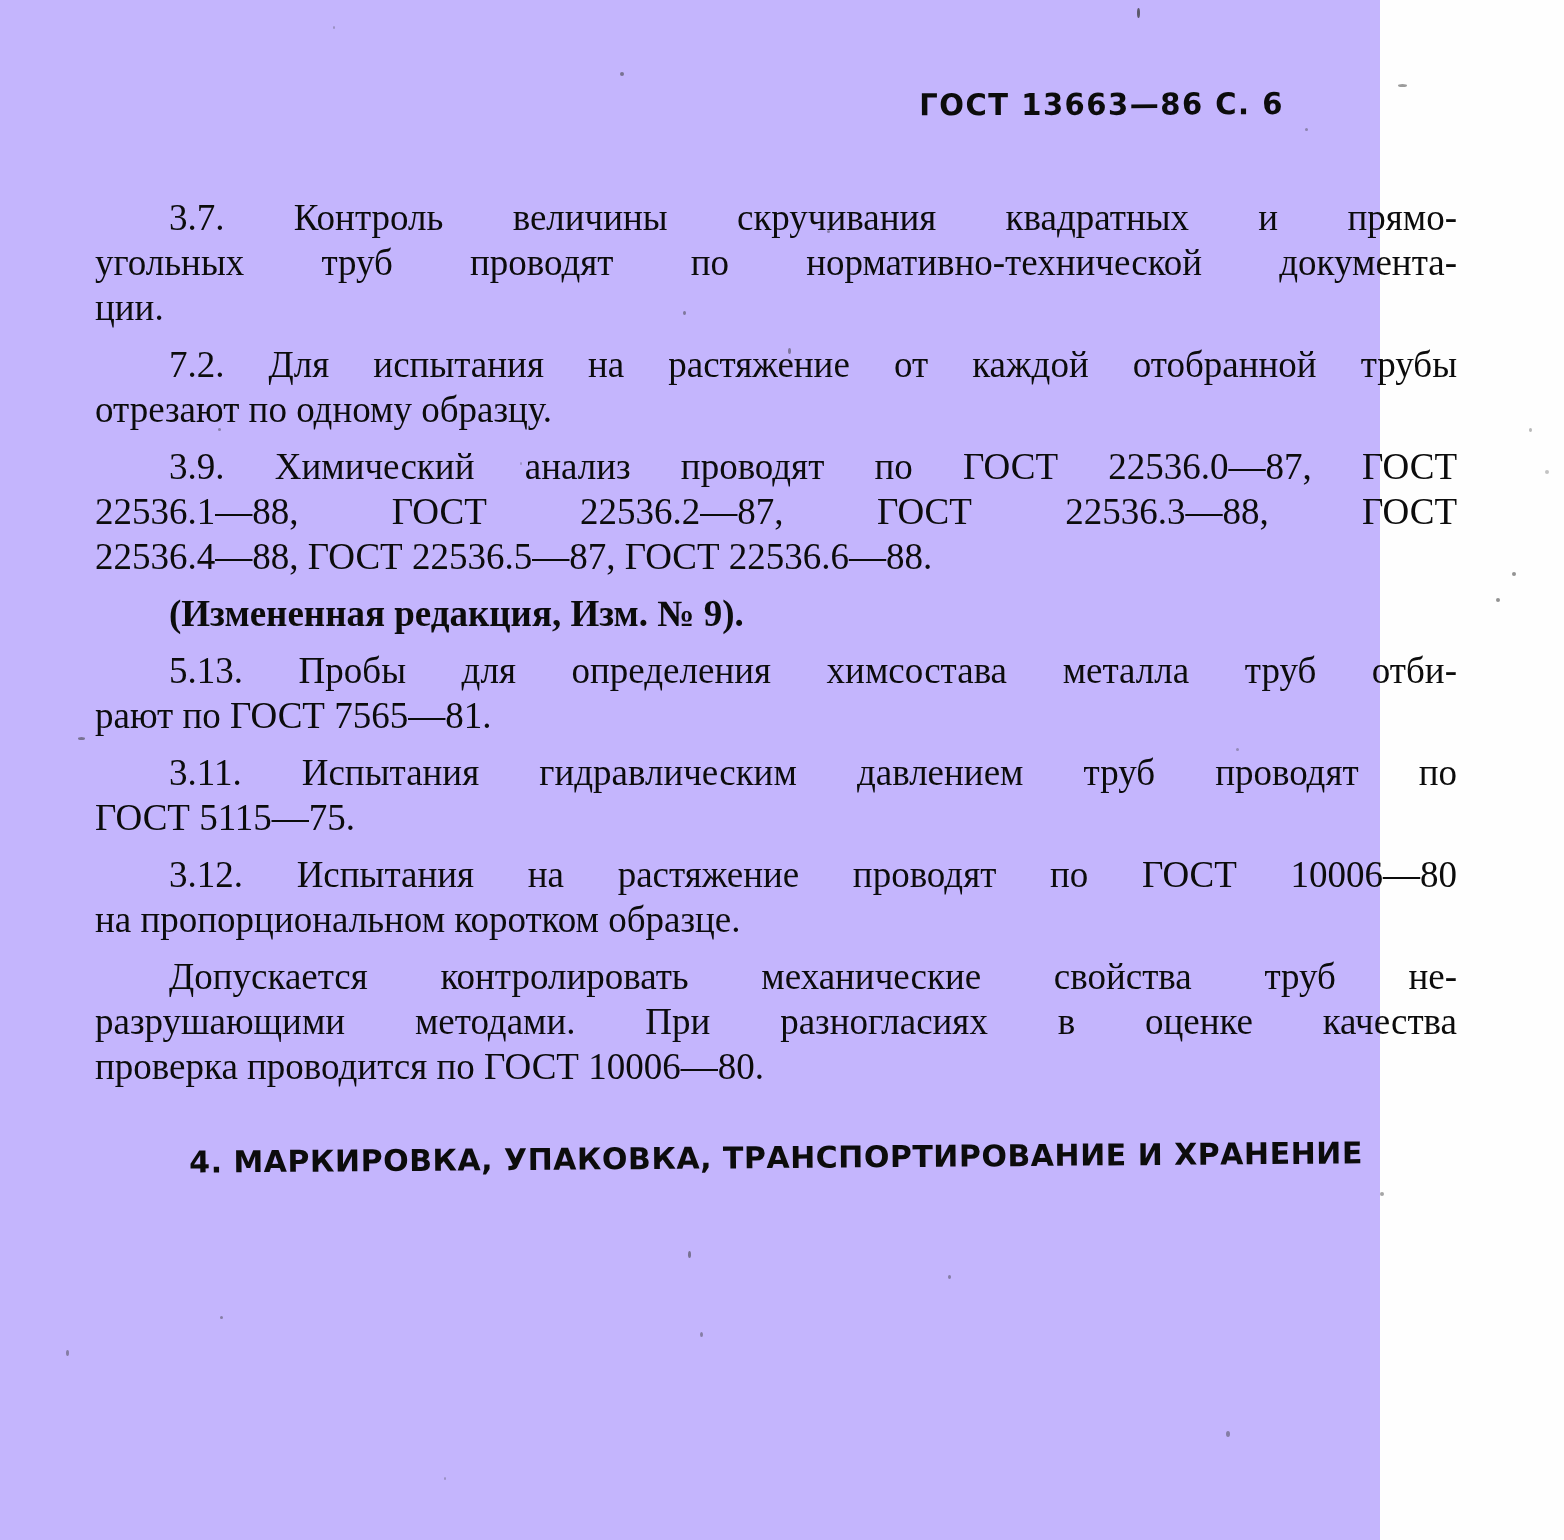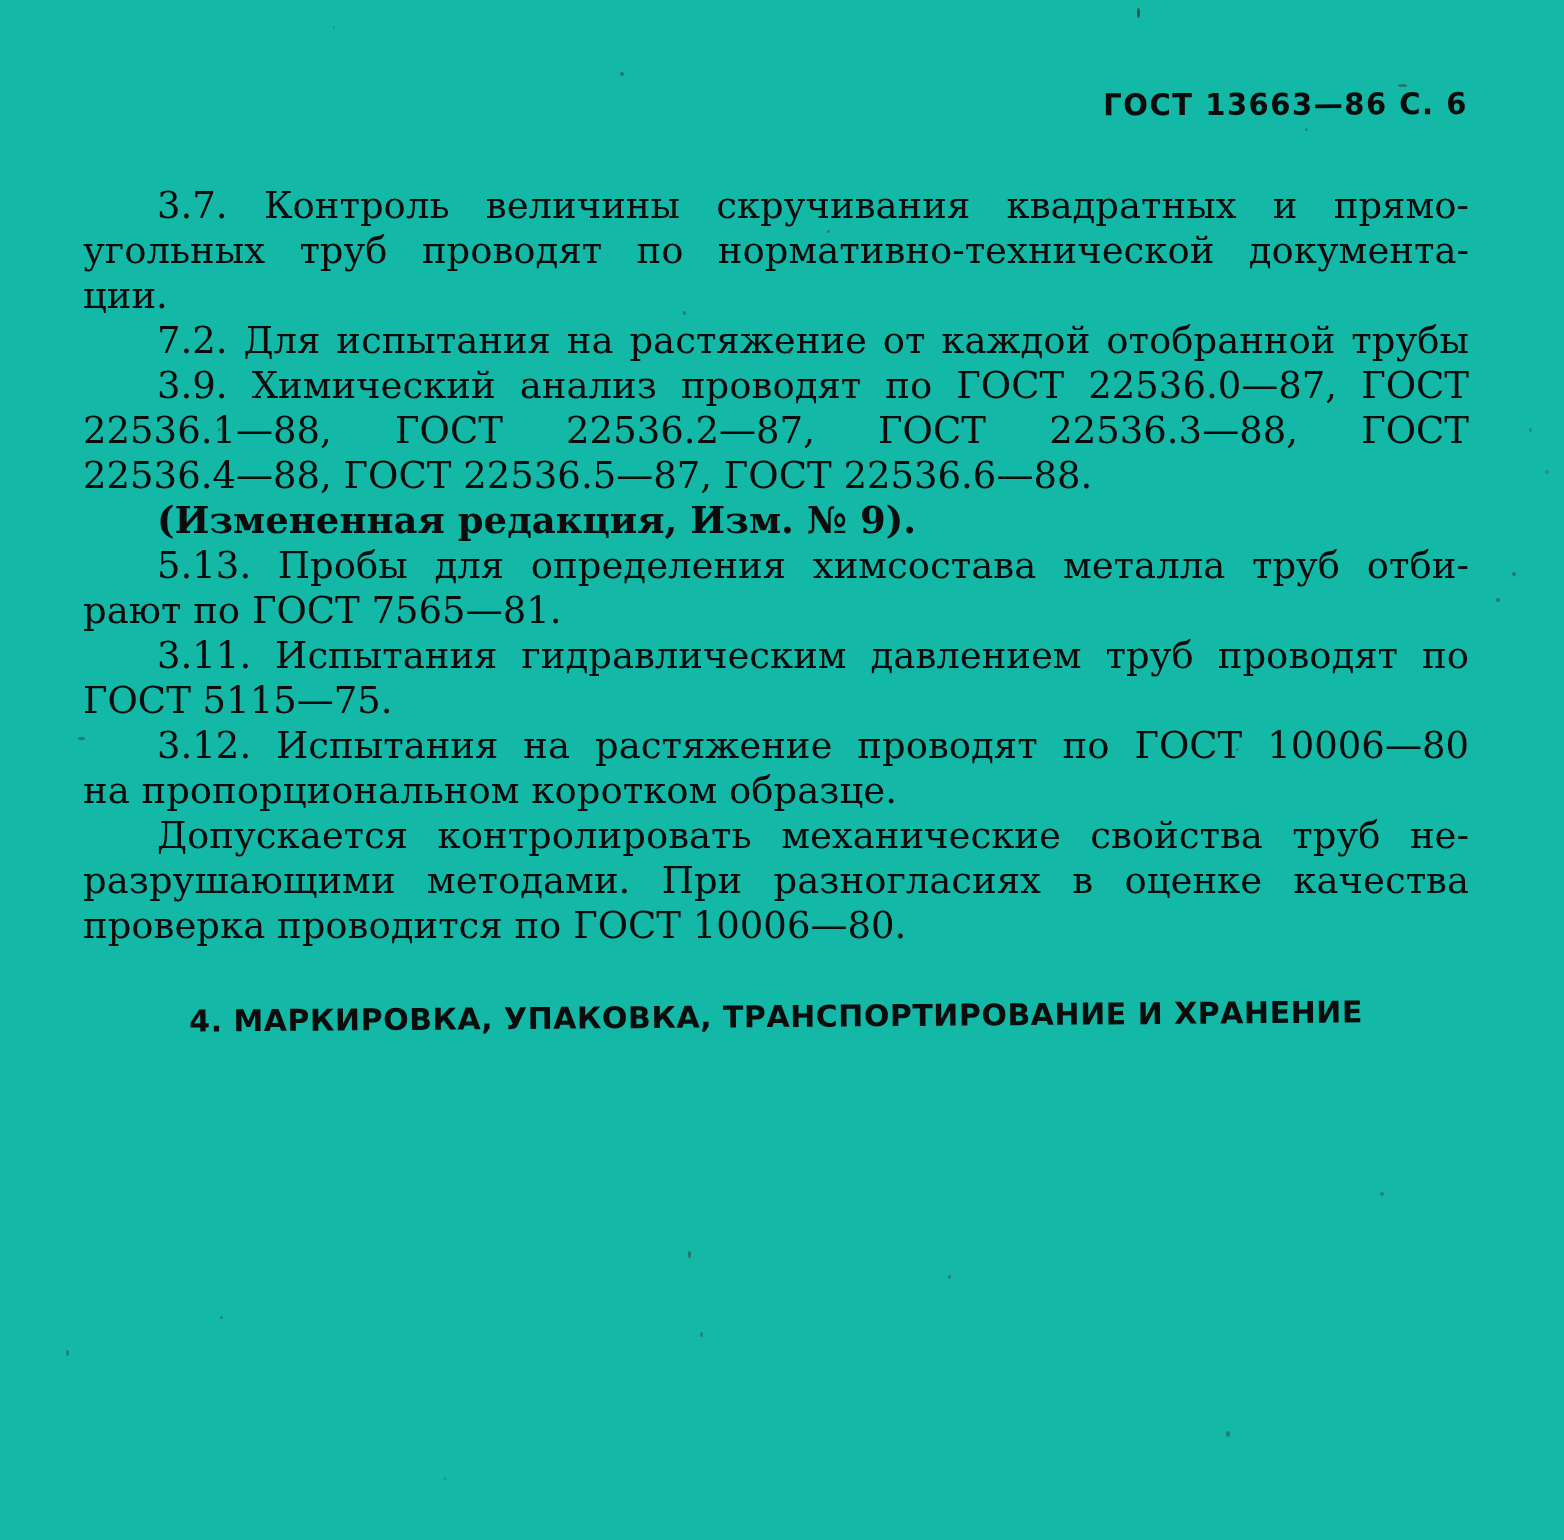--- a/index.html
+++ b/index.html
@@ -12,9 +12,9 @@
   }
   .page {
     position: relative;
-    width: 1564px;
+    width: 1380px;
     height: 1540px;
-    background: #14b8a6;
+    background: #c4b5fd;
     font-family: "DejaVu Serif", serif;
     color: #0c0c0c;
   }

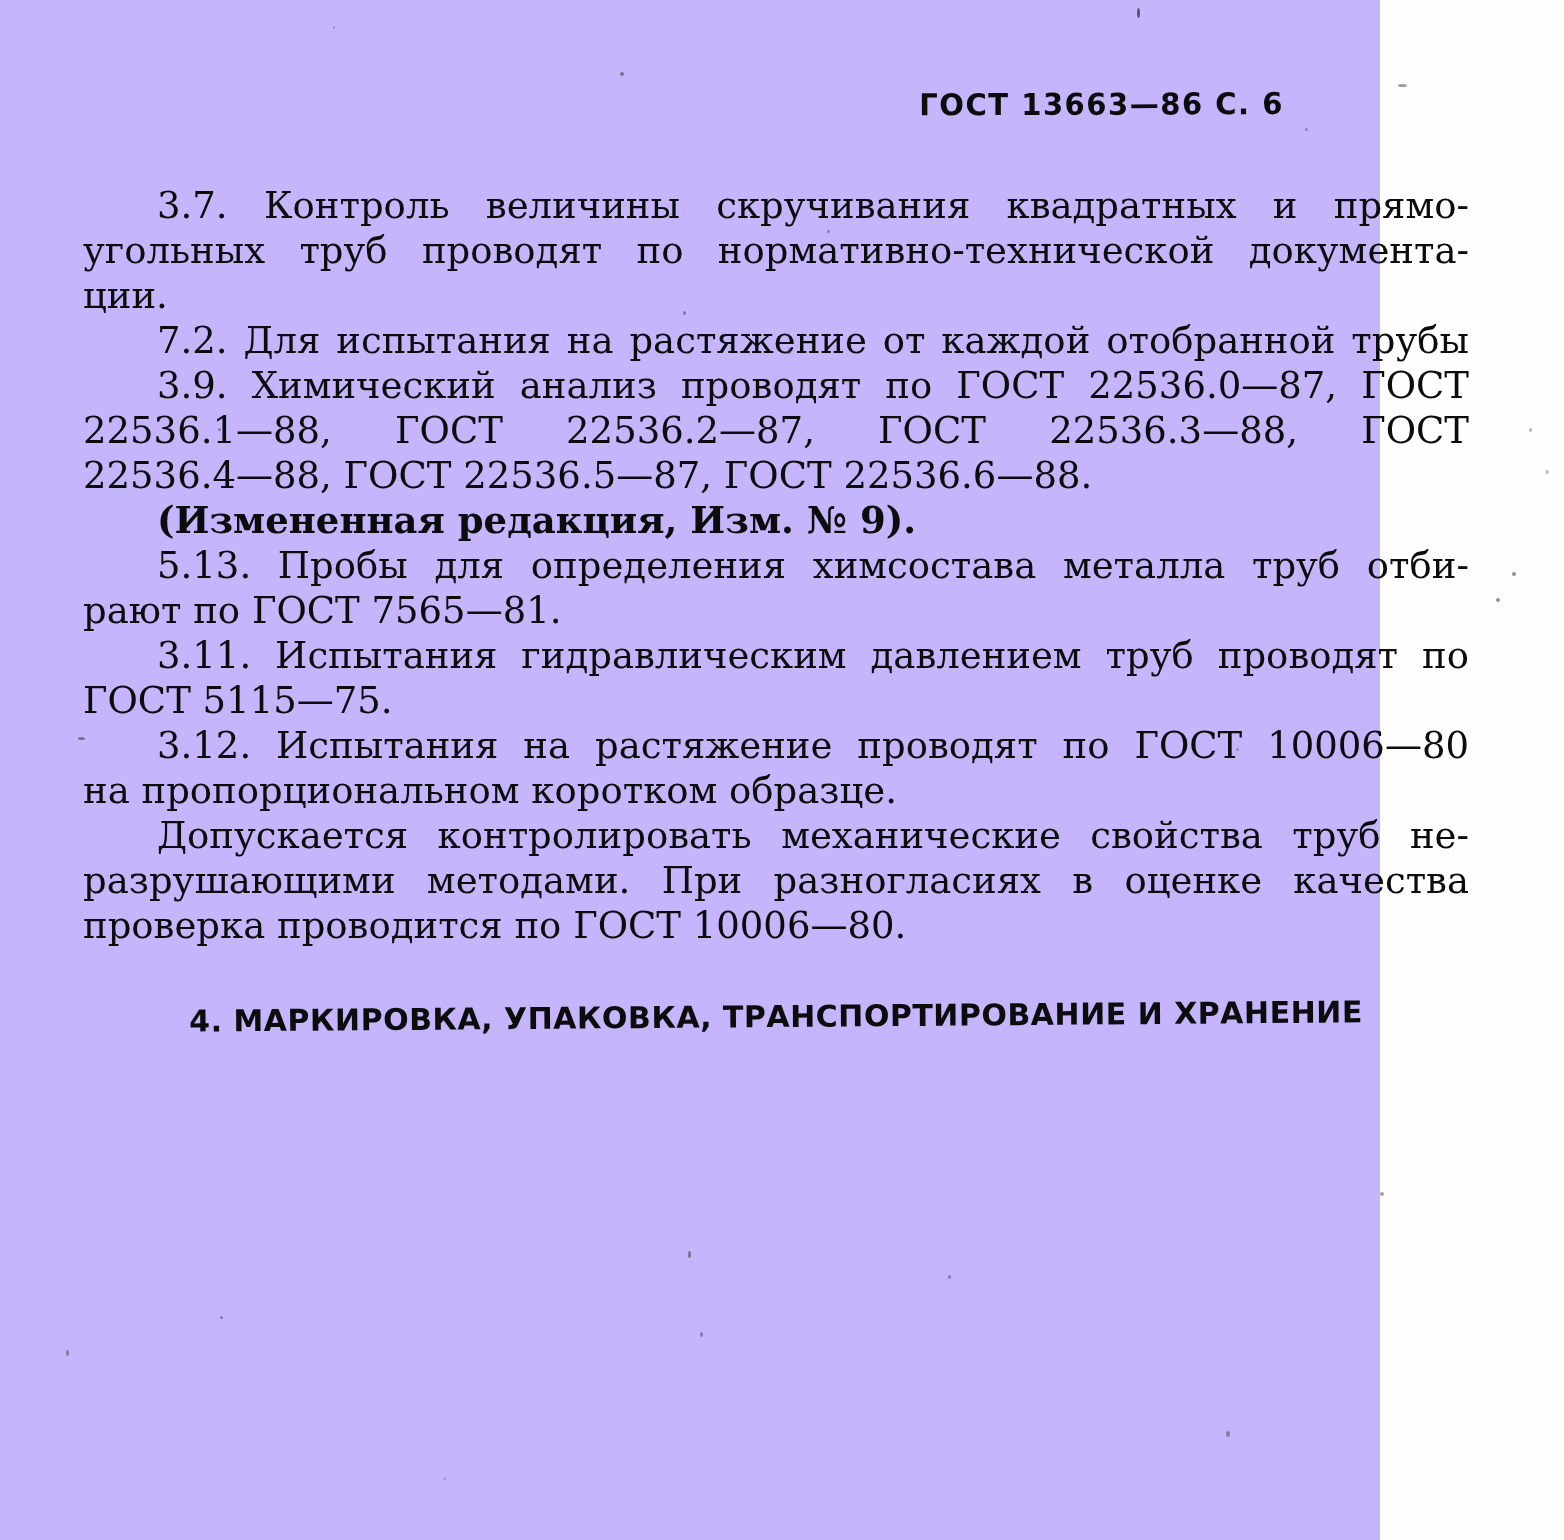--- a/index.html
+++ b/index.html
@@ -38,7 +38,7 @@
     font-size: 37px;
     line-height: 45px;
   }
-  .para { margin: 0; }
+  .para { margin: 12px; font-family: Liberation Serif, serif; }
   .line {
     text-align: justify;
     text-align-last: justify;

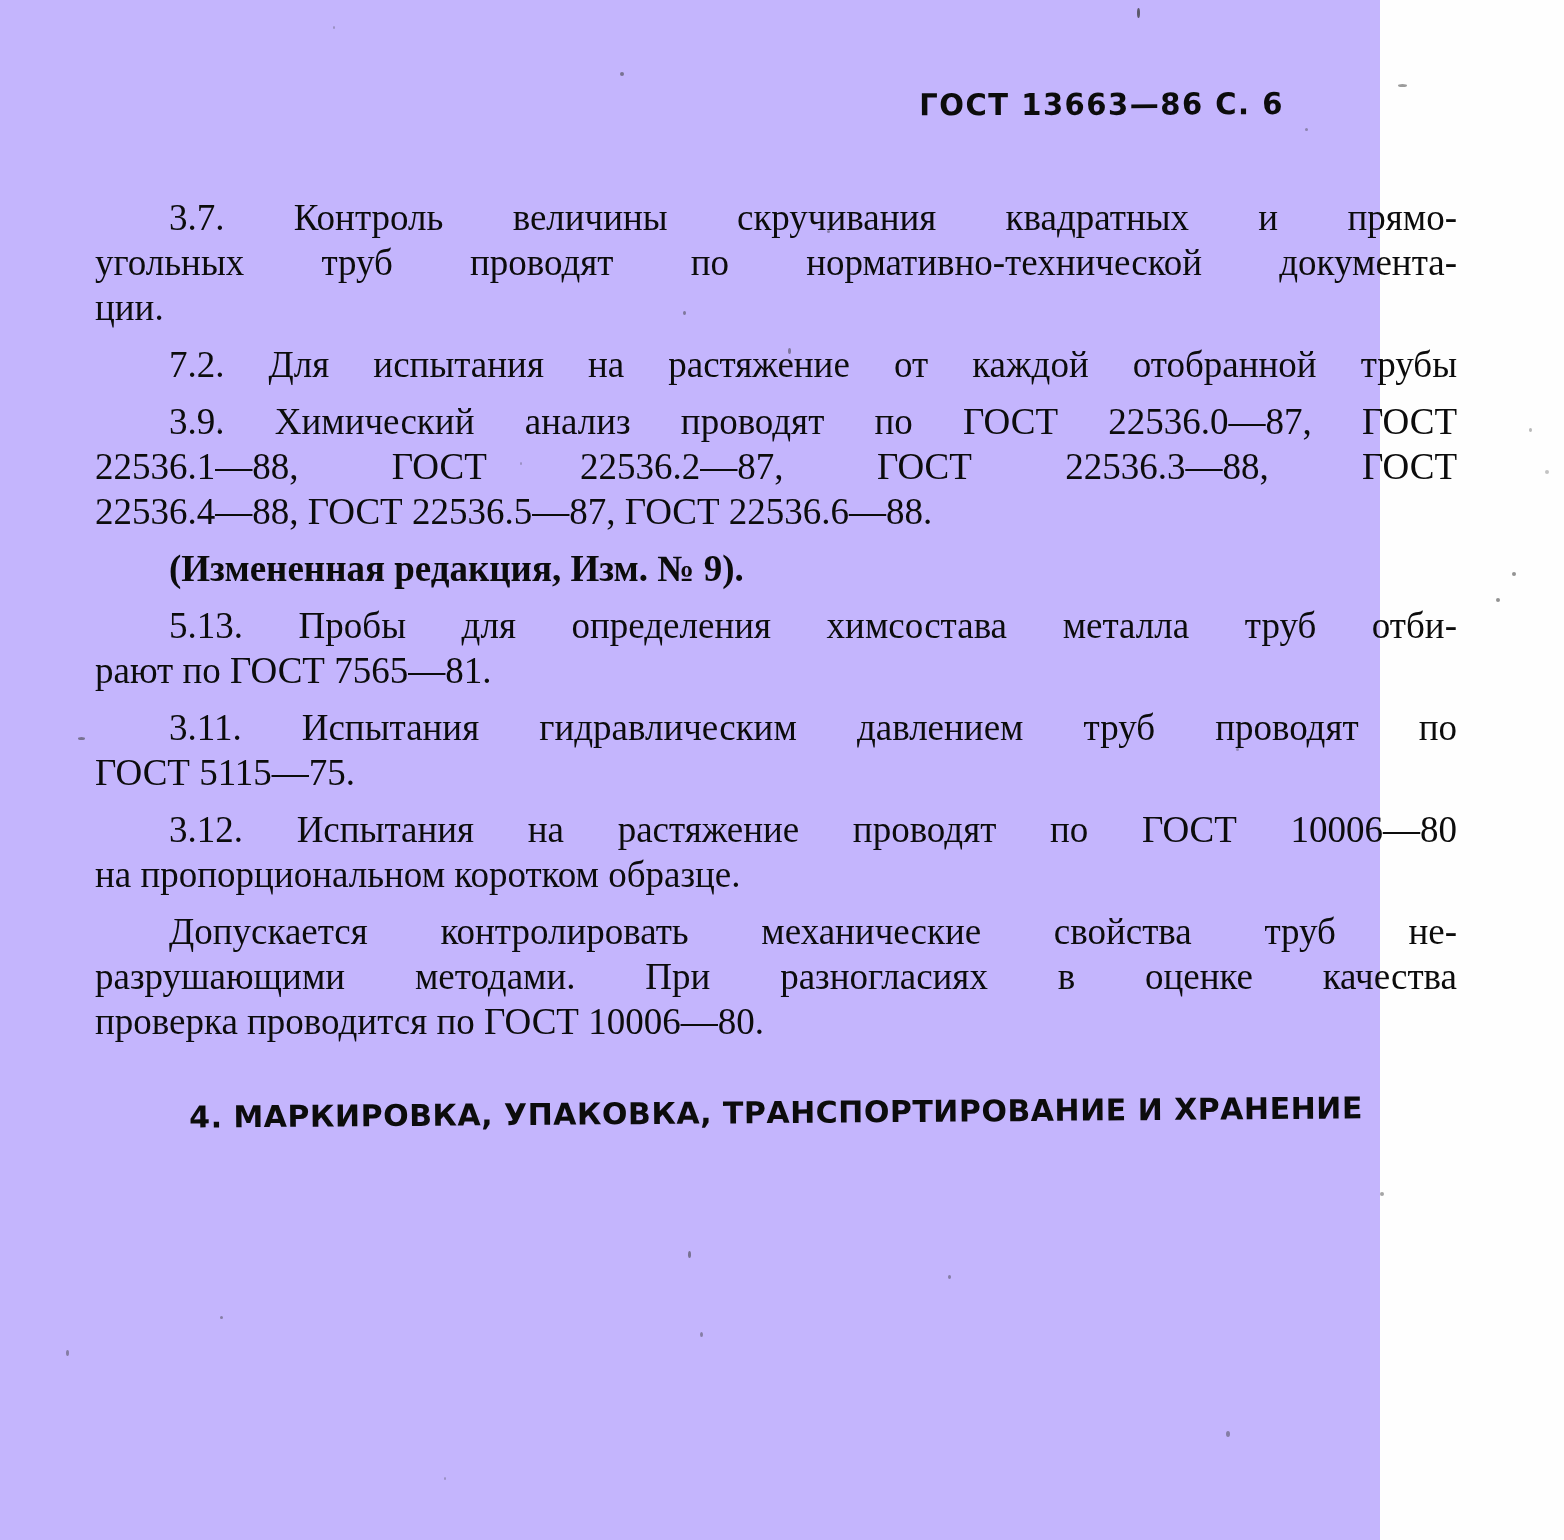--- a/index.html
+++ b/index.html
@@ -84,6 +84,7 @@
       </div>
       <div class="para">
         <div class="line indent">7.2. Для испытания на растяжение от каждой отобранной трубы</div>
+        <div class="line last">отрезают по одному образцу.</div>
       </div>
       <div class="para">
         <div class="line indent">3.9. Химический анализ проводят по ГОСТ 22536.0—87, ГОСТ</div>

